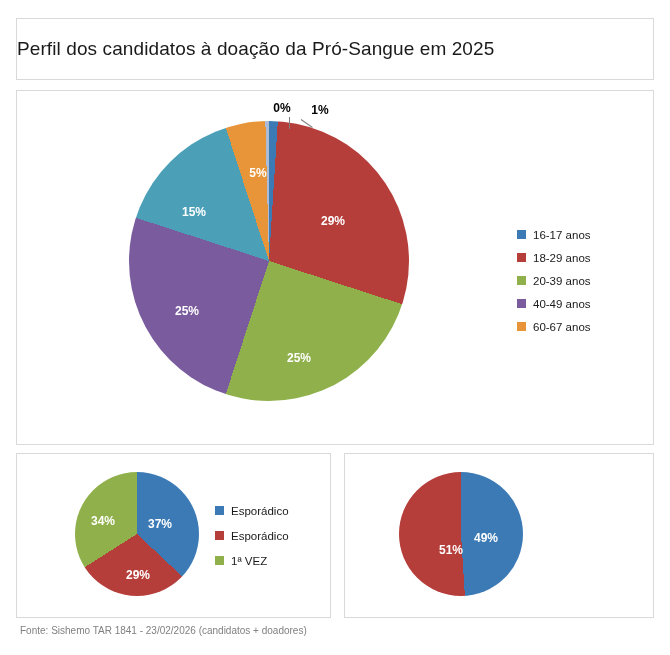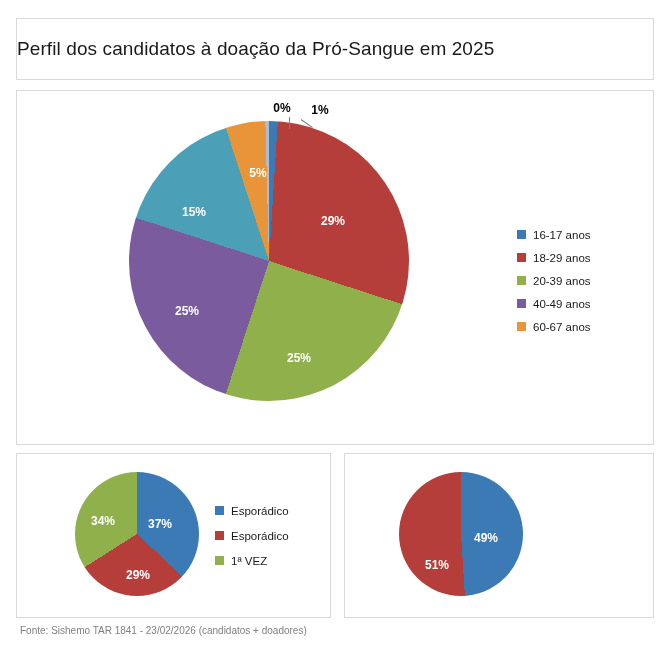--- a/index.html
+++ b/index.html
@@ -206,7 +206,7 @@
         #b53d3a 176.4deg 360deg
       );"></div>
     <div class="slice-label" style="left:87px; top:66px;text-align:center;">49%</div>
-    <div class="slice-label" style="left:38px; top:78px;margin-top:15px;">51%</div>
+    <div class="slice-label" style="left:52px; top:78px;">51%</div>
   </div>
 
 </div>

